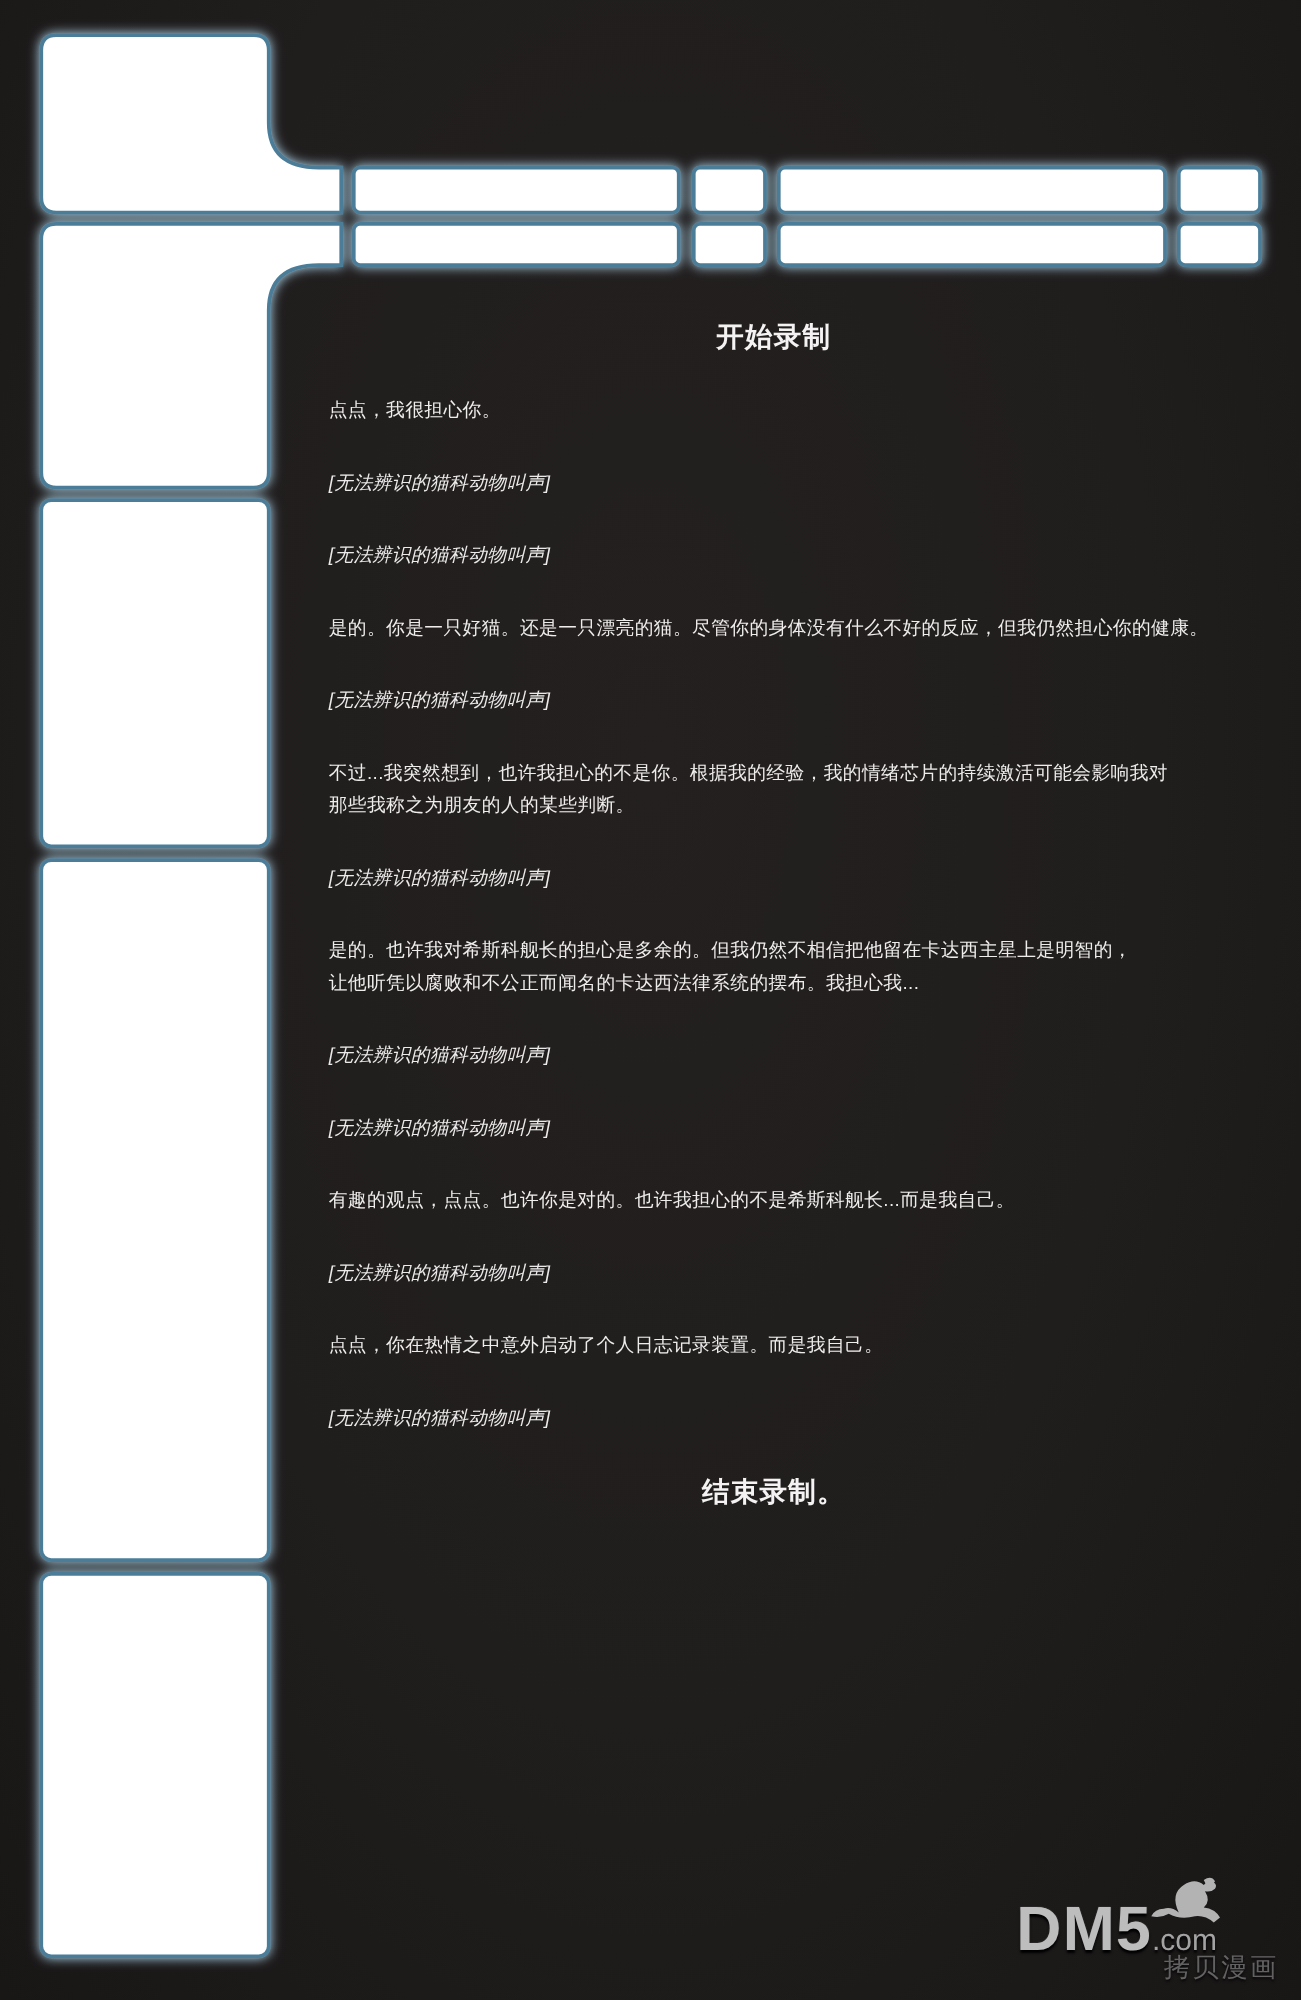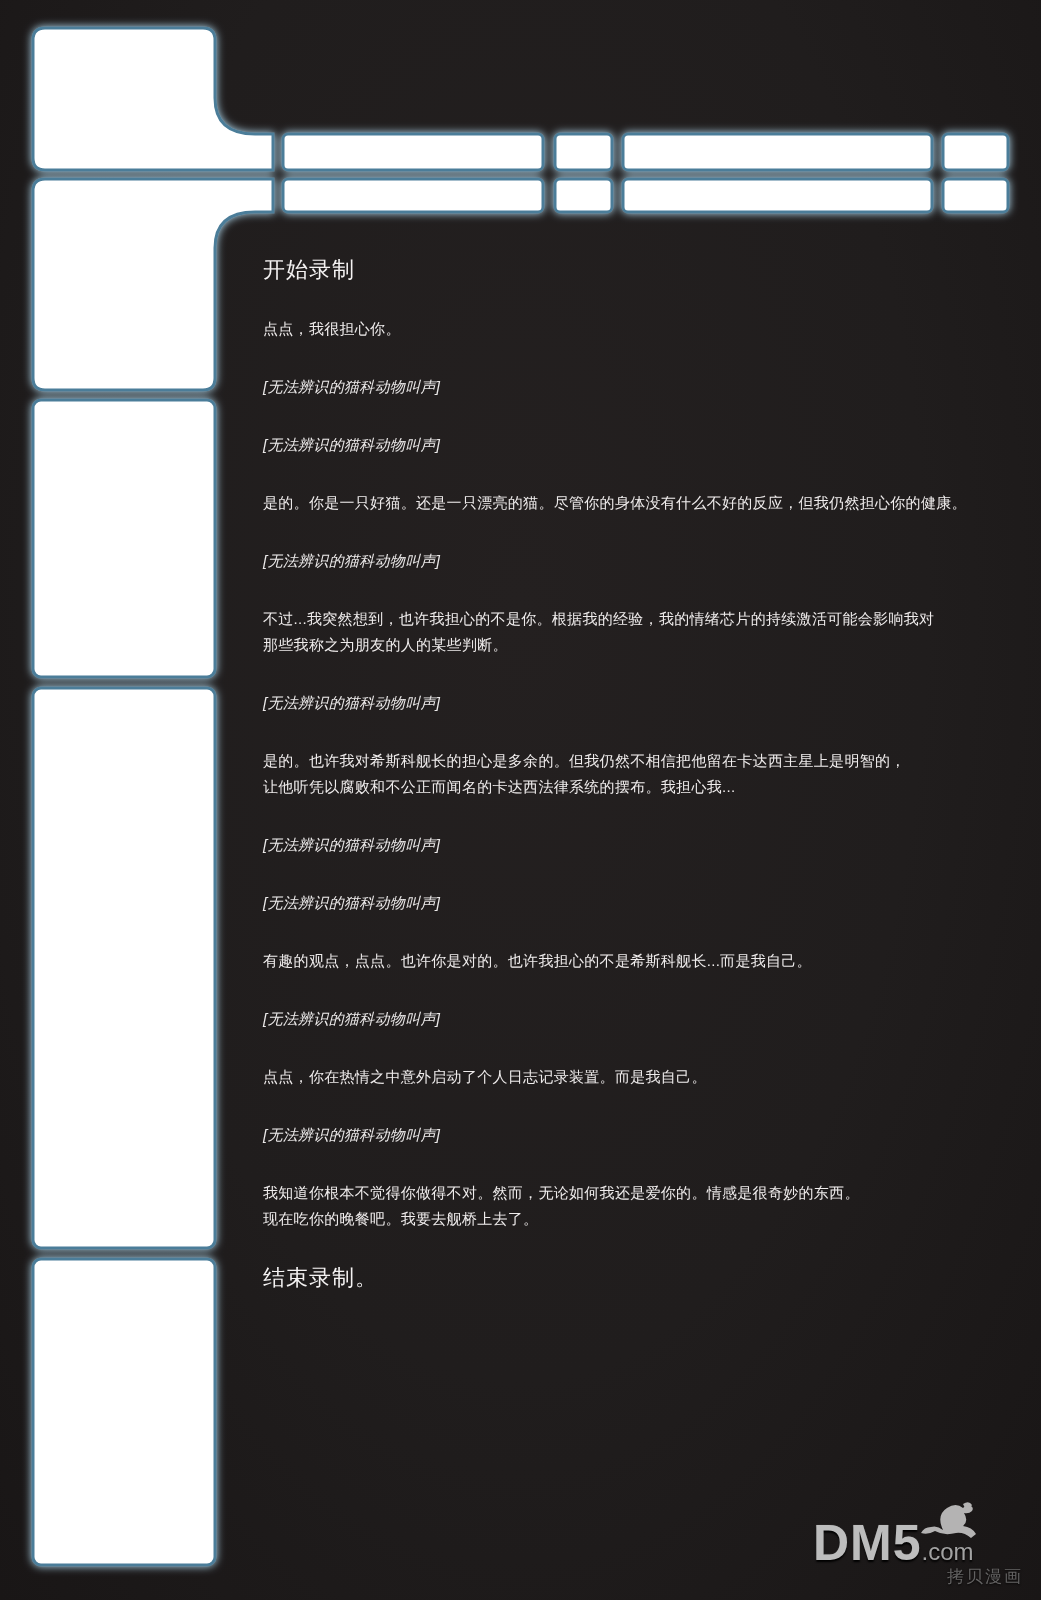--- a/index.html
+++ b/index.html
@@ -24,8 +24,9 @@
   }
   .t-heading{
     font-size:22px !important;line-height:28px !important;
-    font-weight:400;letter-spacing:1px !important;
+    font-weight:700;letter-spacing:1px !important;
     color:#f4f2f2;
+    text-align:center;
   }
   .t-bracket{font-style:italic;color:#eceaea;}
 

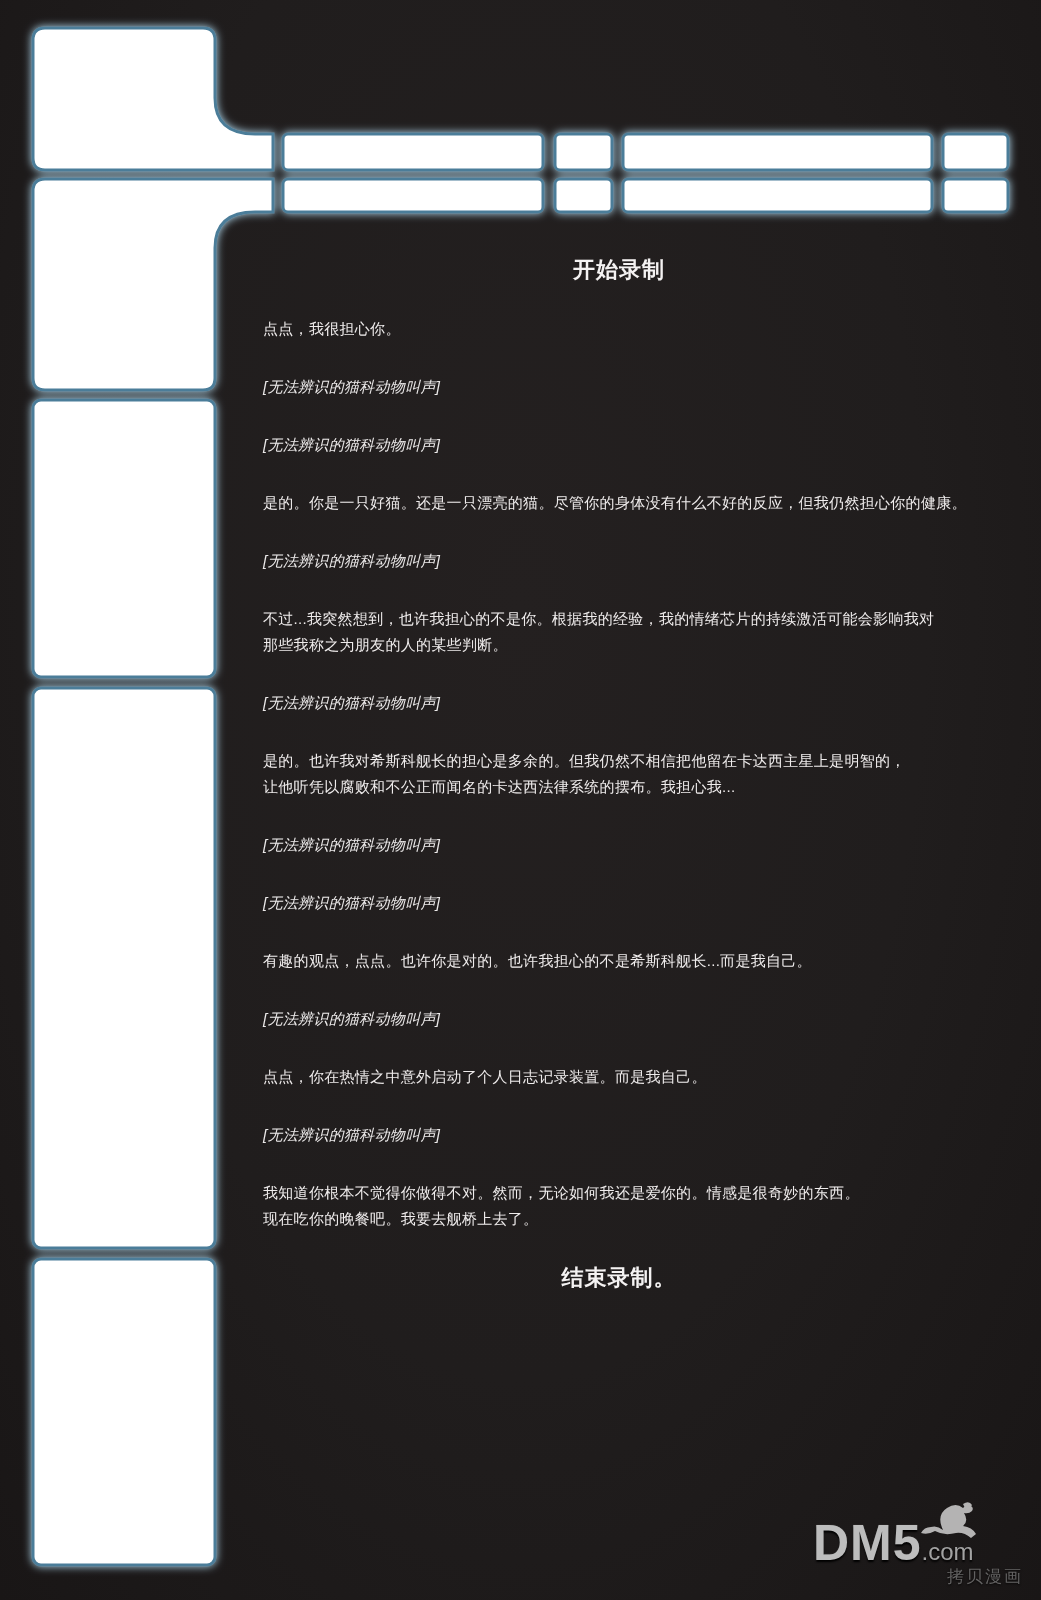--- a/index.html
+++ b/index.html
@@ -103,8 +103,6 @@
     <p class="t-bracket">[无法辨识的猫科动物叫声]</p>
     <p class="t-line">点点，你在热情之中意外启动了个人日志记录装置。而是我自己。</p>
     <p class="t-bracket">[无法辨识的猫科动物叫声]</p>
-    <p class="t-para">我知道你根本不觉得你做得不对。然而，无论如何我还是爱你的。情感是很奇妙的东西。
-现在吃你的晚餐吧。我要去舰桥上去了。</p>
     <p class="t-heading">结束录制。</p>
   </div>
 

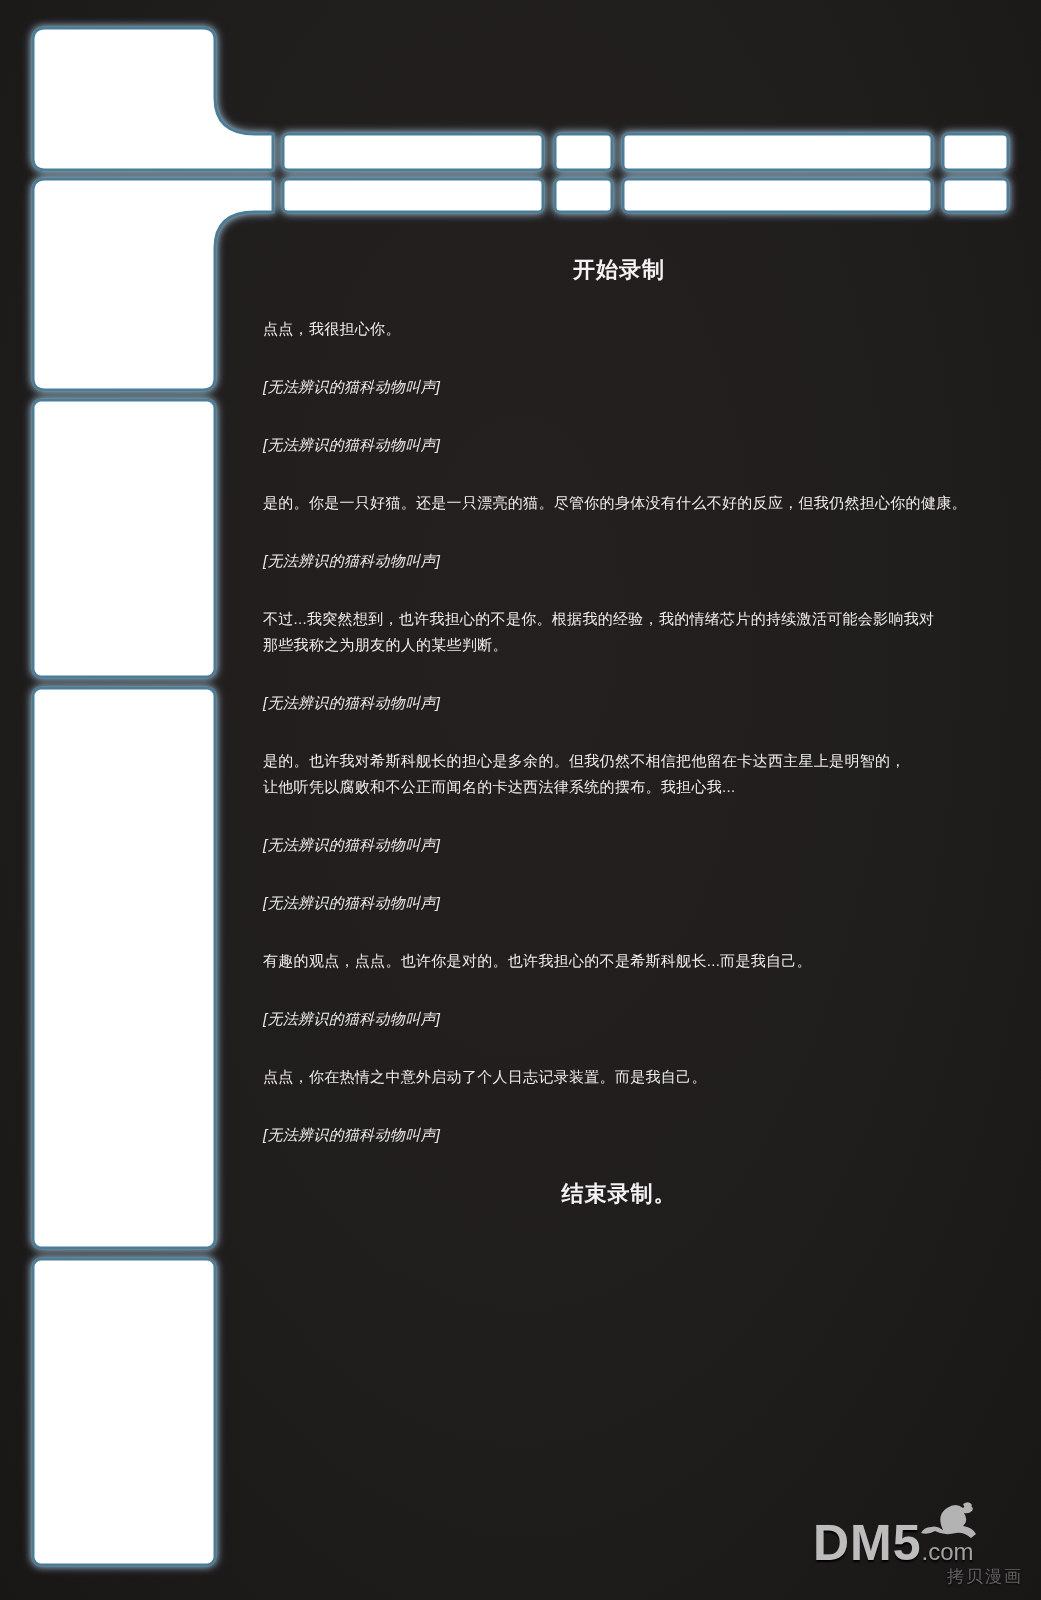--- a/index.html
+++ b/index.html
@@ -47,7 +47,7 @@
   }
   .wm-overlay{
     position:absolute;right:0;bottom:2px;
-    font-size:17px;letter-spacing:2px;
+    font-size:21px;letter-spacing:2px;
     color:rgba(168,168,168,0.55);
     text-shadow:0 1px 2px rgba(0,0,0,.8);
   }

